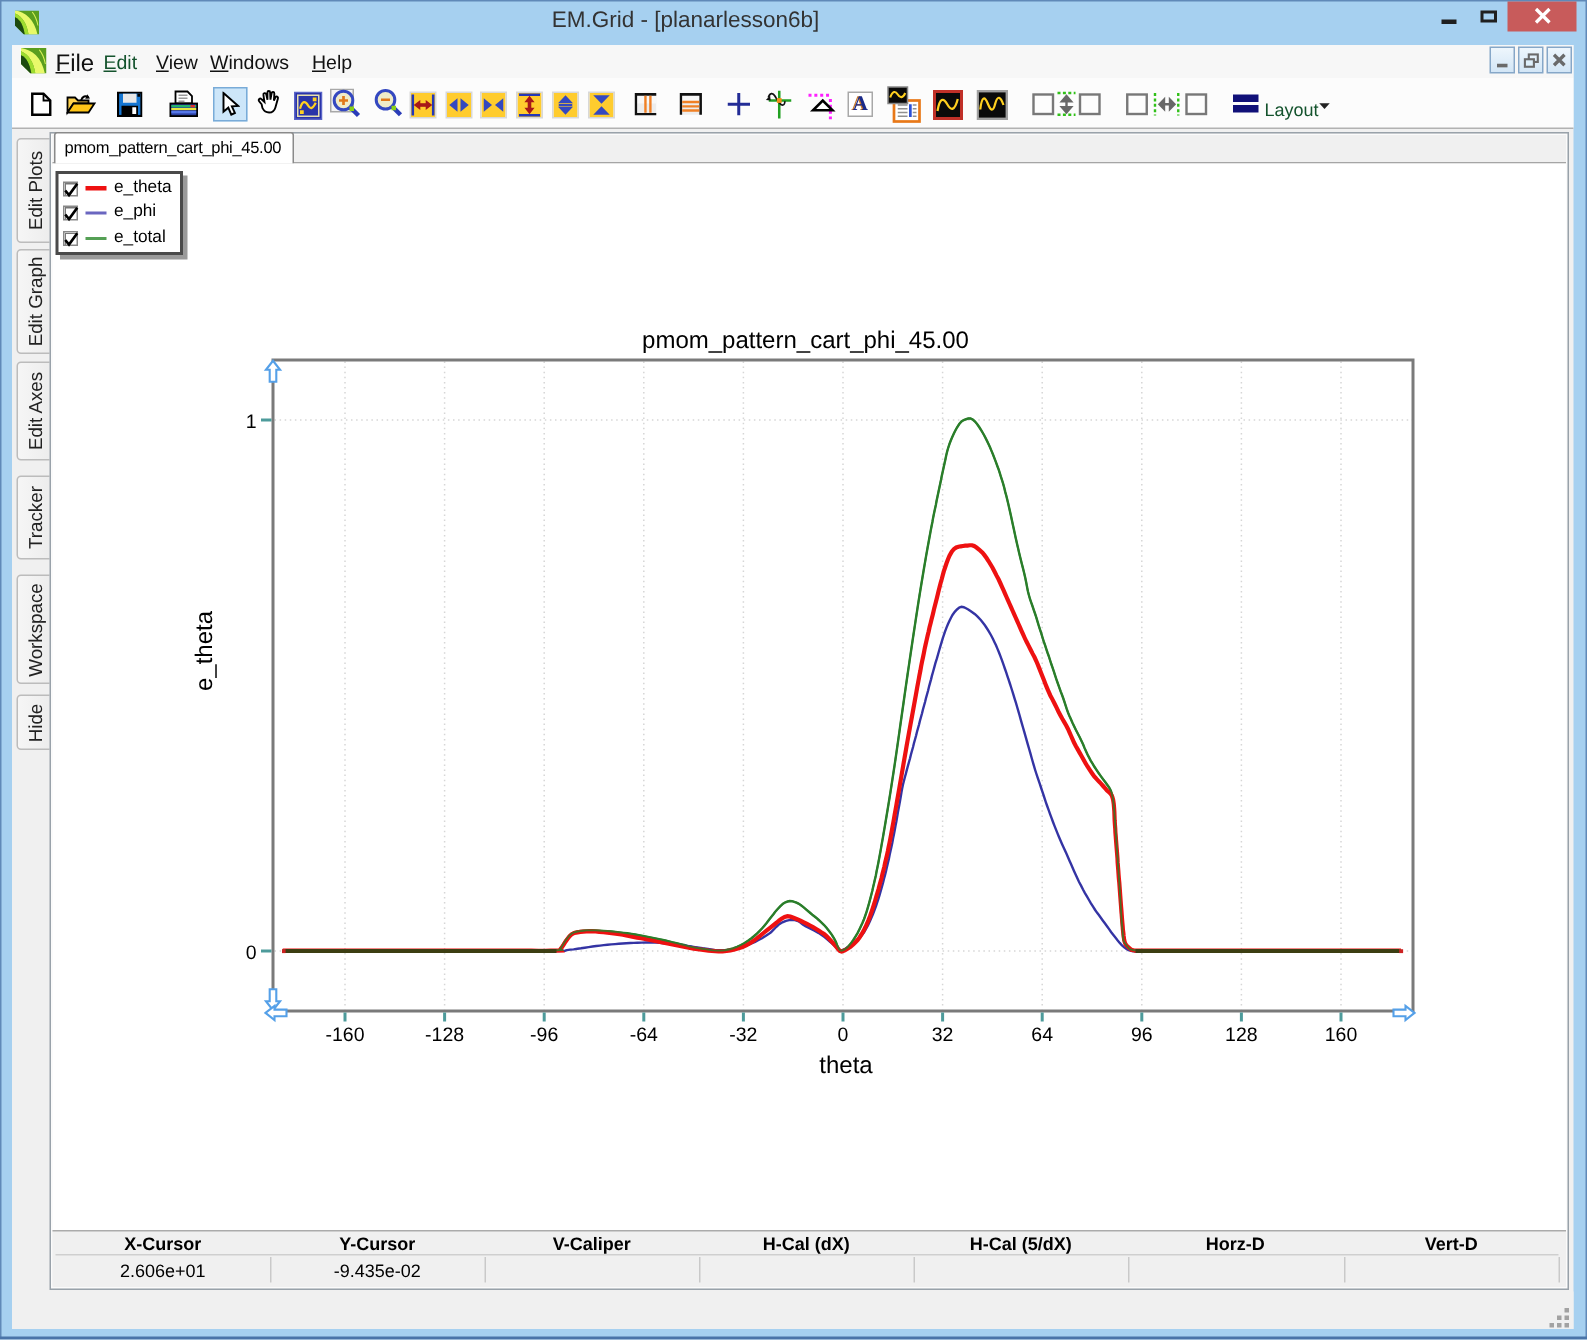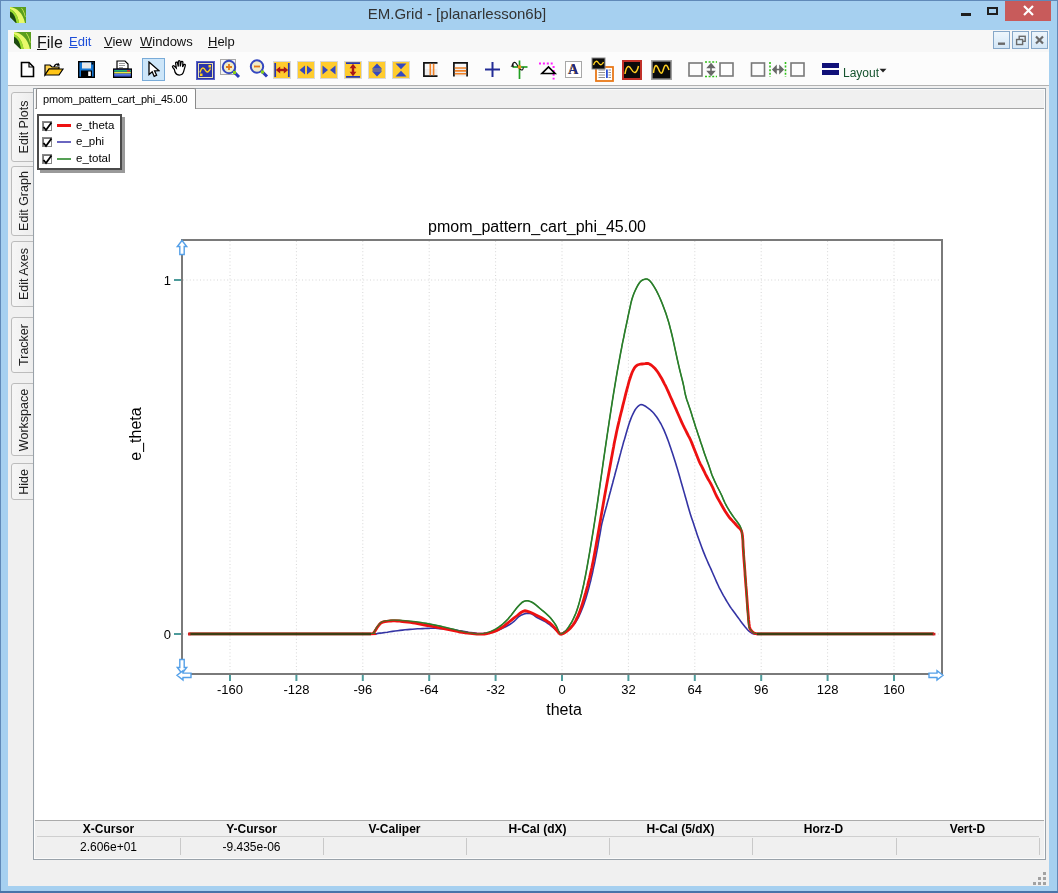--- a/index.html
+++ b/index.html
@@ -30,7 +30,7 @@
 <path d="M11.2 1.2 C13 3.5 14.3 6.5 15 10 L15.6 10 C15 6.2 13.6 3.2 11.8 0.9 Z" fill="#d8f058"></path>
 </svg>
 <div class="a" style="left:37px;top:34px;font-size:16px;color:#111"><u>F</u>ile</div>
-<div class="a" style="left:69px;top:34px;font-size:13px;color:#1d4ed8"><u>E</u>dit</div>
+<div class="a" style="left:69px;top:34px;font-size:13px;color:#14532d"><u>E</u>dit</div>
 <div class="a" style="left:104px;top:34px;font-size:13px;color:#111"><u>V</u>iew</div>
 <div class="a" style="left:140px;top:34px;font-size:13px;color:#111"><u>W</u>indows</div>
 <div class="a" style="left:208px;top:34px;font-size:13px;color:#111"><u>H</u>elp</div>

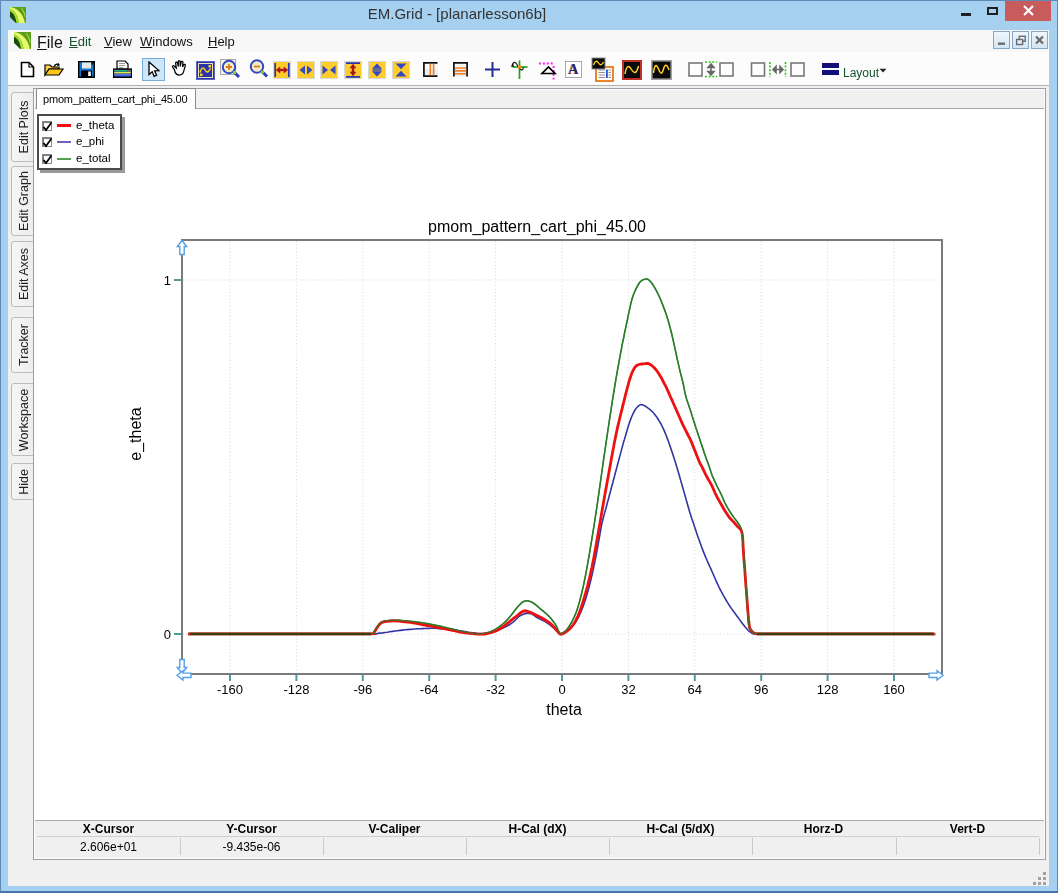--- a/index.html
+++ b/index.html
@@ -300,7 +300,7 @@
 <div class="a" style="left:37px;top:822px;width:143px;text-align:center;font-size:12px;font-weight:bold">X-Cursor</div>
 <div class="a" style="left:37px;top:840px;width:143px;text-align:center;font-size:12px">2.606e+01</div>
 <div class="a" style="left:180px;top:822px;width:143px;text-align:center;font-size:12px;font-weight:bold">Y-Cursor</div>
-<div class="a" style="left:180px;top:840px;width:143px;text-align:center;font-size:12px">-9.435e-06</div>
+<div class="a" style="left:180px;top:840px;width:143px;text-align:center;font-size:12px">-9.435e-02</div>
 <div class="a" style="left:180px;top:838px;width:1px;height:17px;background:#c9c9c9"></div>
 <div class="a" style="left:323px;top:822px;width:143px;text-align:center;font-size:12px;font-weight:bold">V-Caliper</div>
 <div class="a" style="left:323px;top:840px;width:143px;text-align:center;font-size:12px"></div>

